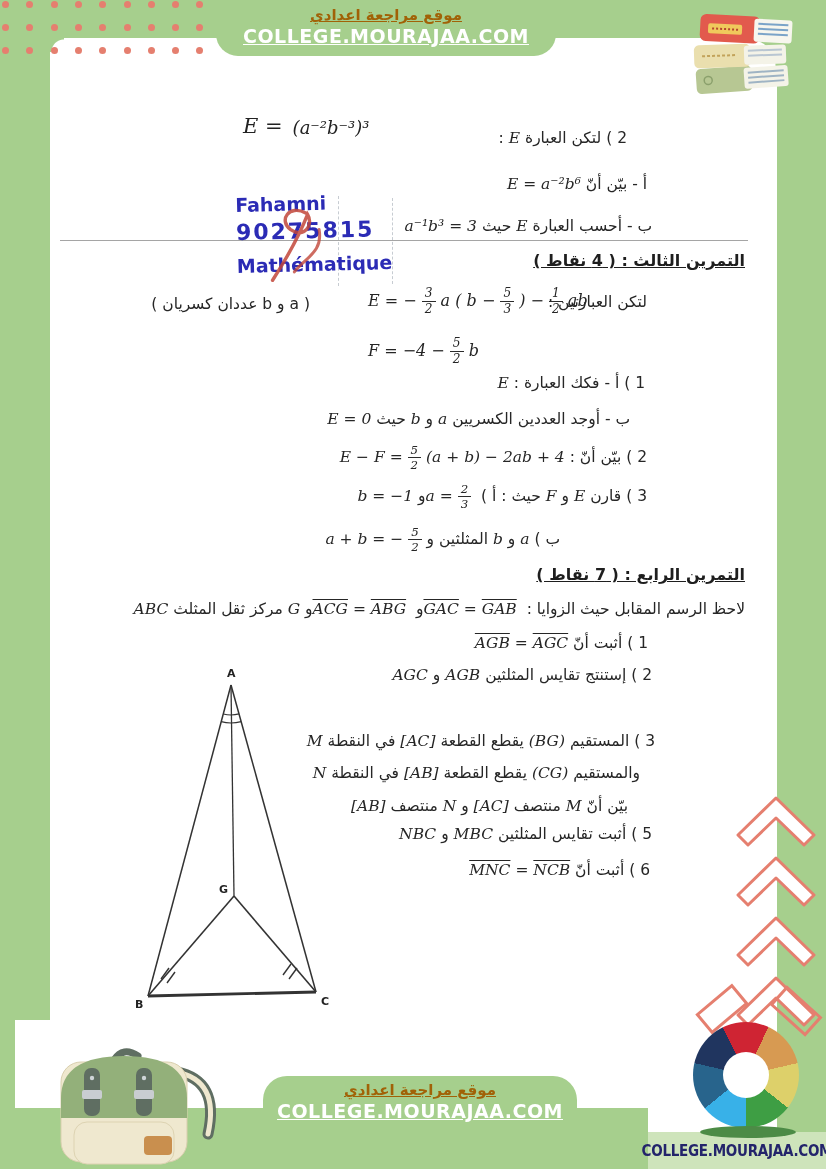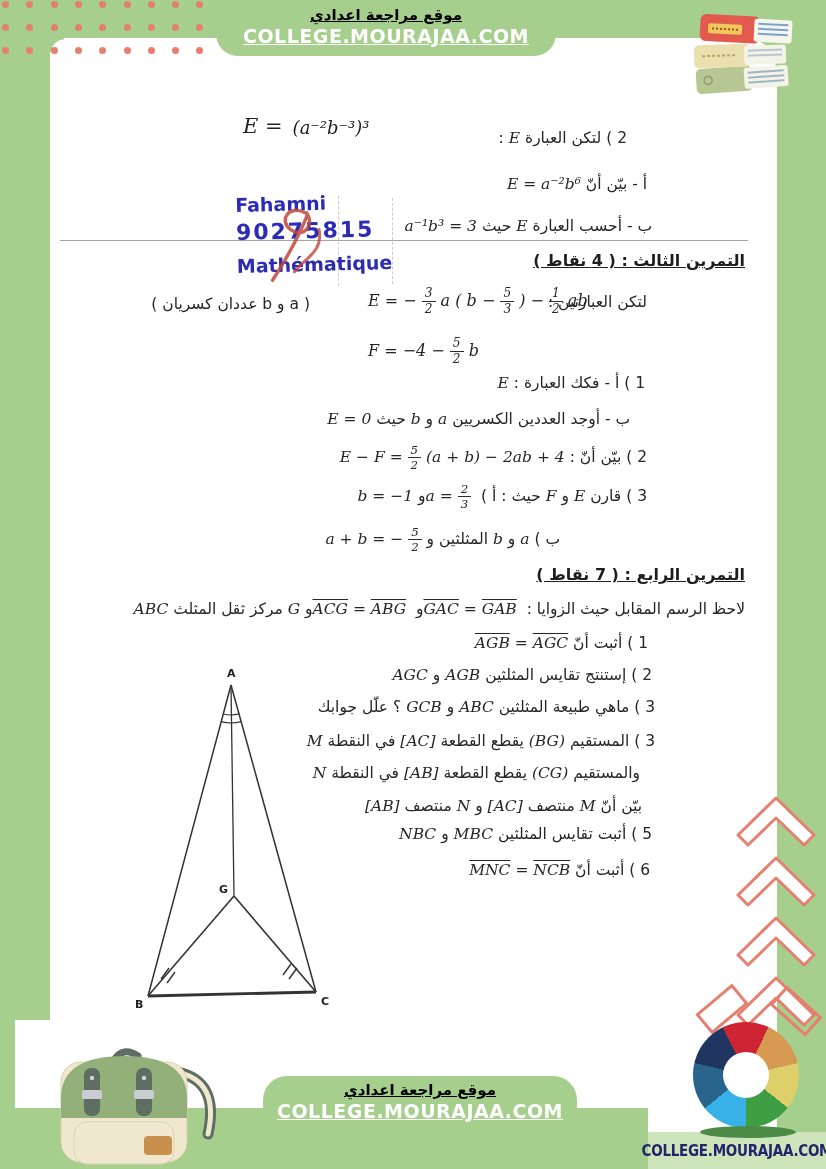--- a/index.html
+++ b/index.html
@@ -17,7 +17,7 @@
   #corner-tl{position:absolute;left:50px;top:38px;width:14px;height:14px;
      background:radial-gradient(circle at 100% 100%, #fff 0 12px, #a6cf8d 13px);}
   
-  .site-line1{position:absolute;font-size:15px;font-weight:bold;color:#000000;
+  .site-line1{position:absolute;font-size:15px;font-weight:bold;color:#a16207;
      text-decoration:underline;text-align:center;width:340px;}
   .site-line2{position:absolute;font-size:19px;font-weight:bold;color:#fff;
      text-decoration:underline;text-align:center;width:340px;letter-spacing:.5px;}

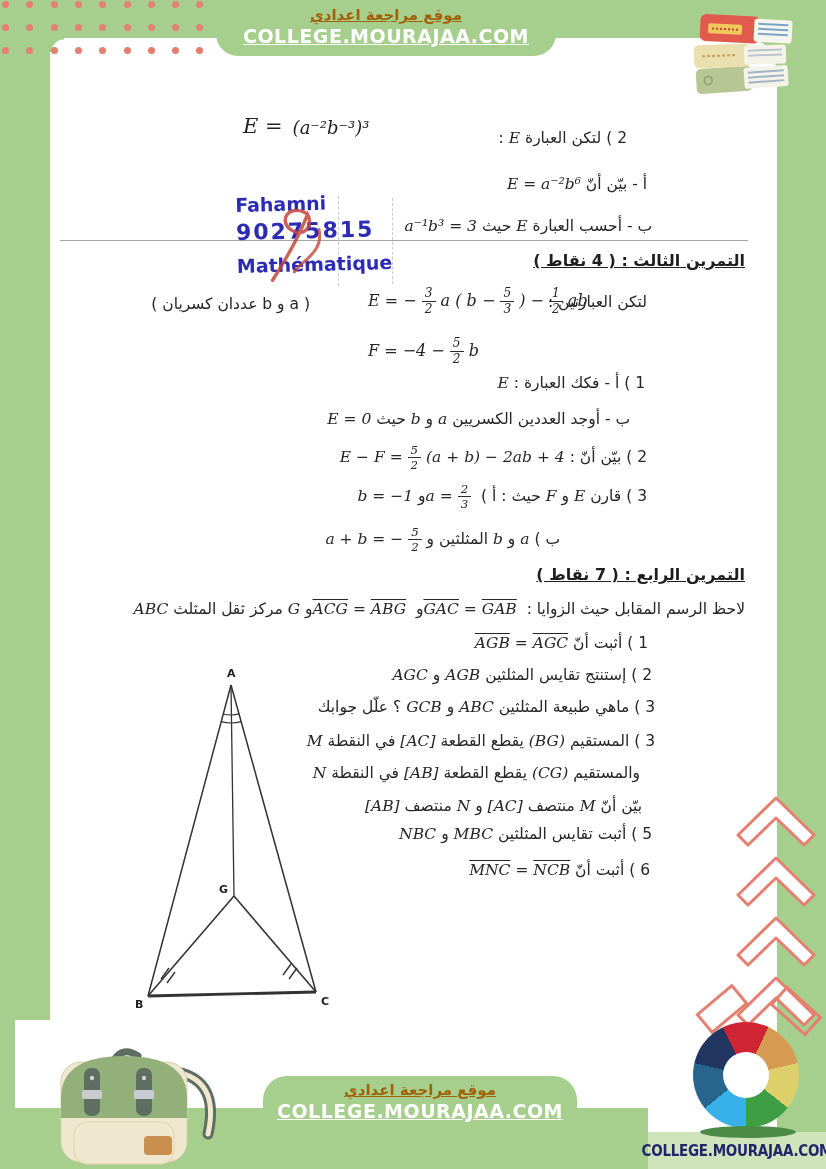--- a/index.html
+++ b/index.html
@@ -211,7 +211,6 @@
   <div class="l" id="l-ex4intro"><span class="ar">لاحظ الرسم المقابل حيث الزوايا :</span> <span class="ltr"><span class="ov">GAC</span> <span class="m">=</span> <span class="ov">GAB</span> </span> <span class="ar">و</span> <span class="ltr"><span class="ov">ACG</span> <span class="m">=</span> <span class="ov">ABG</span> </span> <span class="ar">و</span> <span class="m">G</span> <span class="ar">مركز ثقل المثلث</span> <span class="m">ABC</span> </div>
   <div class="l" id="l-ex4q1"><span class="ar">1 ) أثبت أنّ</span> <span class="ltr"><span class="ov">AGB</span> <span class="m">=</span> <span class="ov">AGC</span> </span> </div>
   <div class="l" id="l-ex4q2"><span class="ar">2 ) إستنتج تقايس المثلثين</span> <span class="m">AGB</span> <span class="ar">و</span> <span class="m">AGC</span> </div>
-  <div class="l" id="l-ex4q3"><span class="ar">3 ) ماهي طبيعة المثلثين</span> <span class="m">ABC</span> <span class="ar">و</span> <span class="m">GCB</span> <span class="ar">؟ علّل جوابك</span> </div>
   <div class="l" id="l-ex4q4a"><span class="ar">3 ) المستقيم</span> <span class="m">(BG)</span> <span class="ar">يقطع القطعة</span> <span class="m">[AC]</span> <span class="ar">في النقطة</span> <span class="m">M</span> </div>
   <div class="l" id="l-ex4q4b"><span class="ar">والمستقيم</span> <span class="m">(CG)</span> <span class="ar">يقطع القطعة</span> <span class="m">[AB]</span> <span class="ar">في النقطة</span> <span class="m">N</span> </div>
   <div class="l" id="l-ex4q4c"><span class="ar">بيّن أنّ</span> <span class="m">M</span> <span class="ar">منتصف</span> <span class="m">[AC]</span> <span class="ar">و</span> <span class="m">N</span> <span class="ar">منتصف</span> <span class="m">[AB]</span> </div>

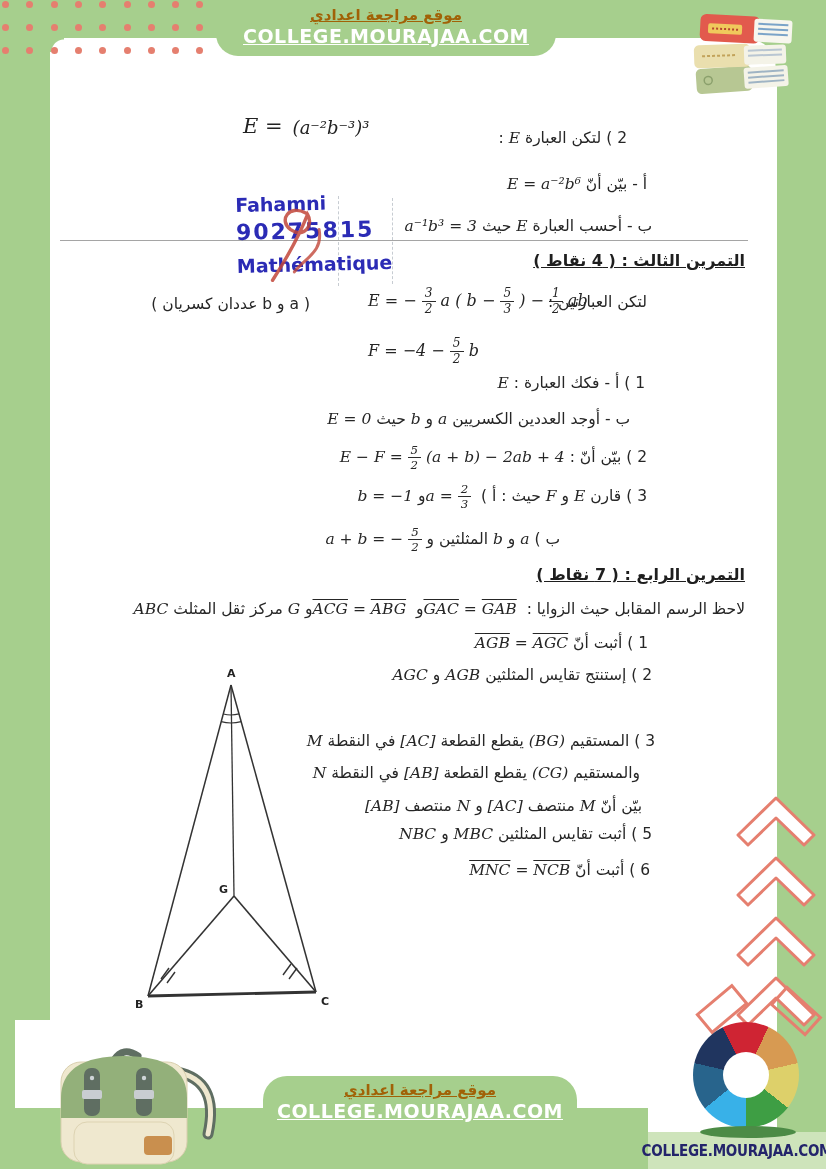--- a/index.html
+++ b/index.html
@@ -60,7 +60,7 @@
   #l-ex4q3{right:171px;top:698px;}
   #l-ex4q4a{right:171px;top:732px;}
   #l-ex4q4b{right:186px;top:764px;}
-  #l-ex4q4c{right:184px;top:797px;}
+  #l-ex4q4c{right:198px;top:797px;}
   #l-ex4q5{right:174px;top:797px;margin-top:28px;}
   #l-ex4q6{right:176px;top:861px;}
   #l-ex4q7{right:171px;top:894px;}

